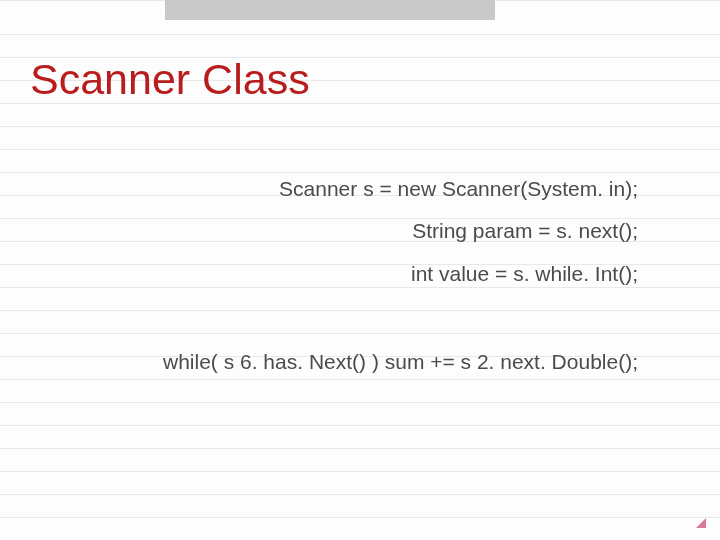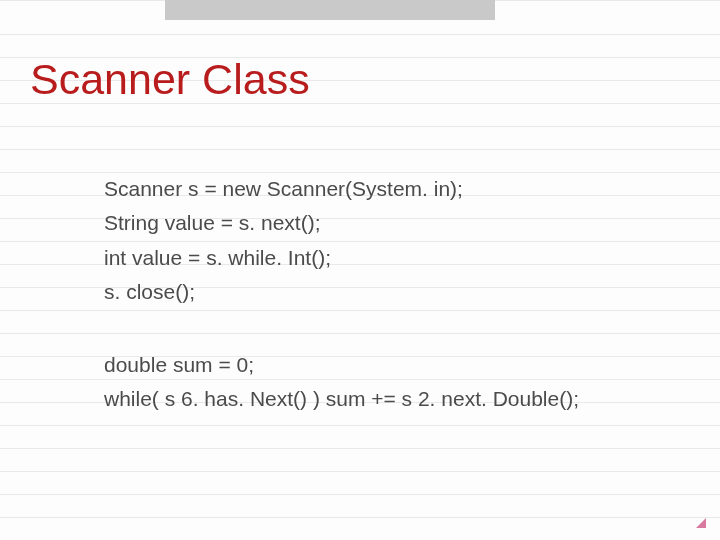--- a/index.html
+++ b/index.html
@@ -51,7 +51,7 @@
     line-height: 1.45;
     font-family: Verdana, Geneva, sans-serif;
   }
-  .codeblock p { margin: 4px; }
+  .codeblock p { margin: 12px; text-align: right; }
   .gap { height: 34px; }
   
   .corner {

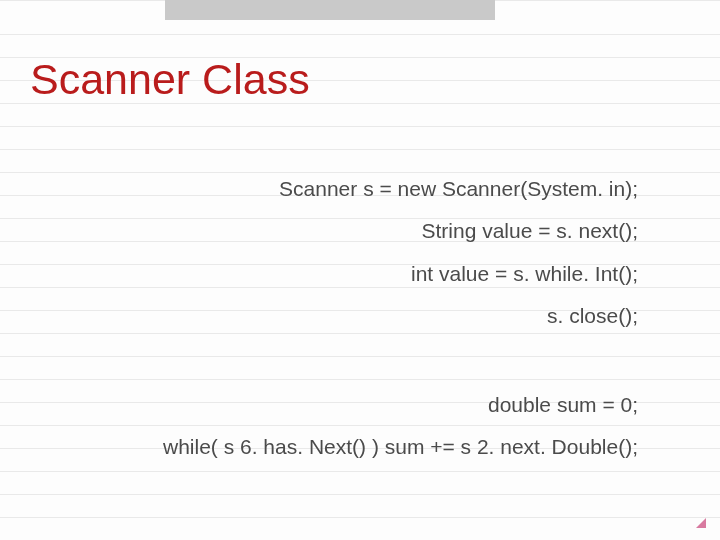--- a/index.html
+++ b/index.html
@@ -82,7 +82,7 @@
 
   <div class="codeblock">
     <p>Scanner s = new Scanner(System. in);</p>
-    <p>String value = s. next();</p>
+    <p>String param = s. next();</p>
     <p>int value = s. while. Int();</p>
     <p>s. close();</p>
   </div>

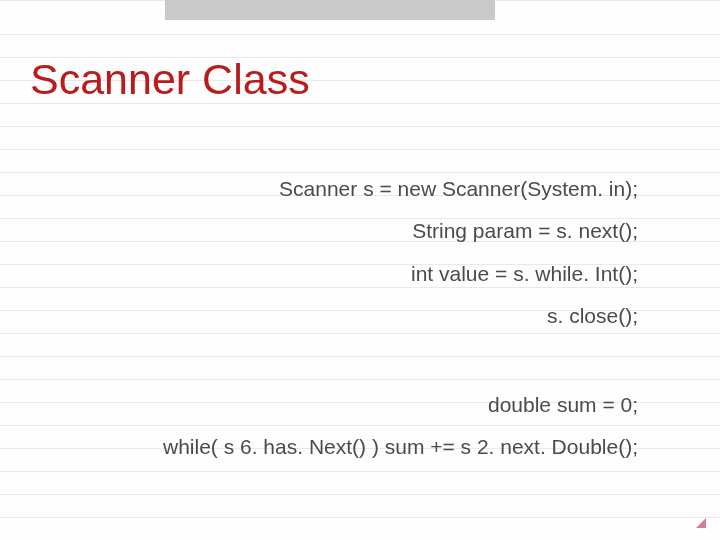--- a/index.html
+++ b/index.html
@@ -84,7 +84,6 @@
     <p>Scanner s = new Scanner(System. in);</p>
     <p>String param = s. next();</p>
     <p>int value = s. while. Int();</p>
-    <p>s. close();</p>
   </div>
 
   <div class="gap"></div>

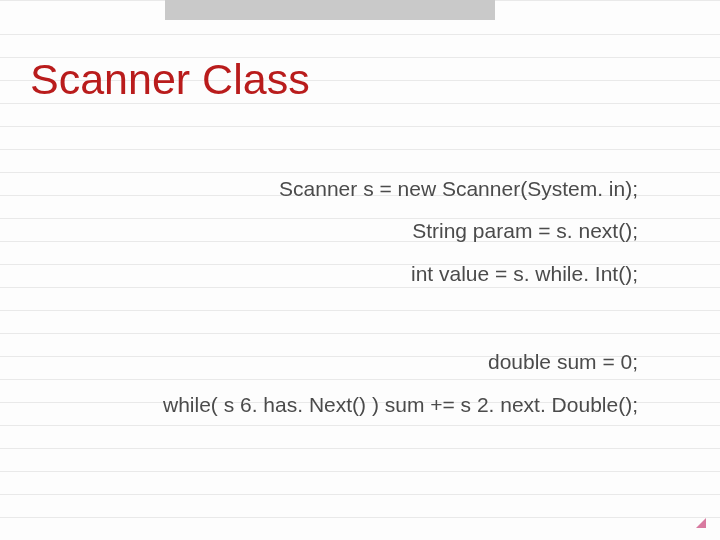--- a/index.html
+++ b/index.html
@@ -89,7 +89,6 @@
   <div class="gap"></div>
 
   <div class="codeblock">
-    <p>double sum = 0;</p>
     <p>while( s 6. has. Next() ) sum += s 2. next. Double();</p>
   </div>
 </div>

